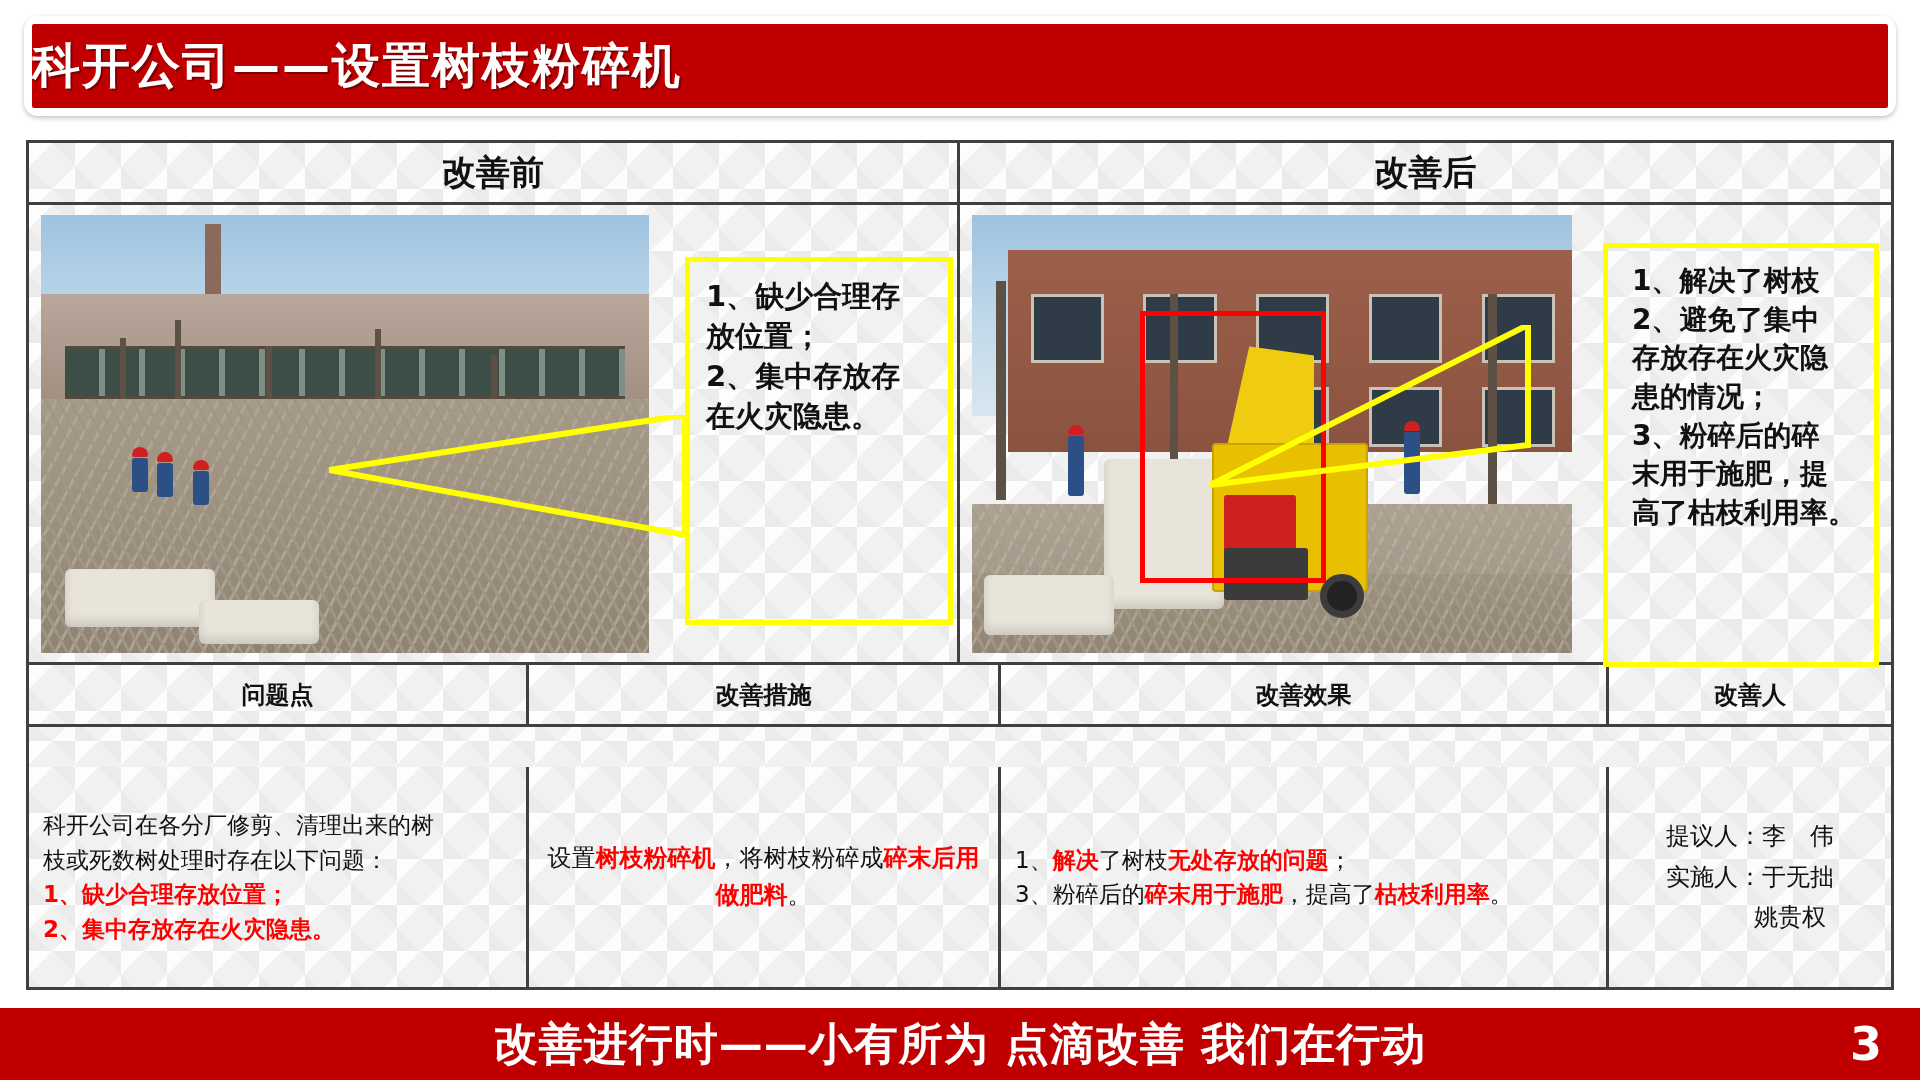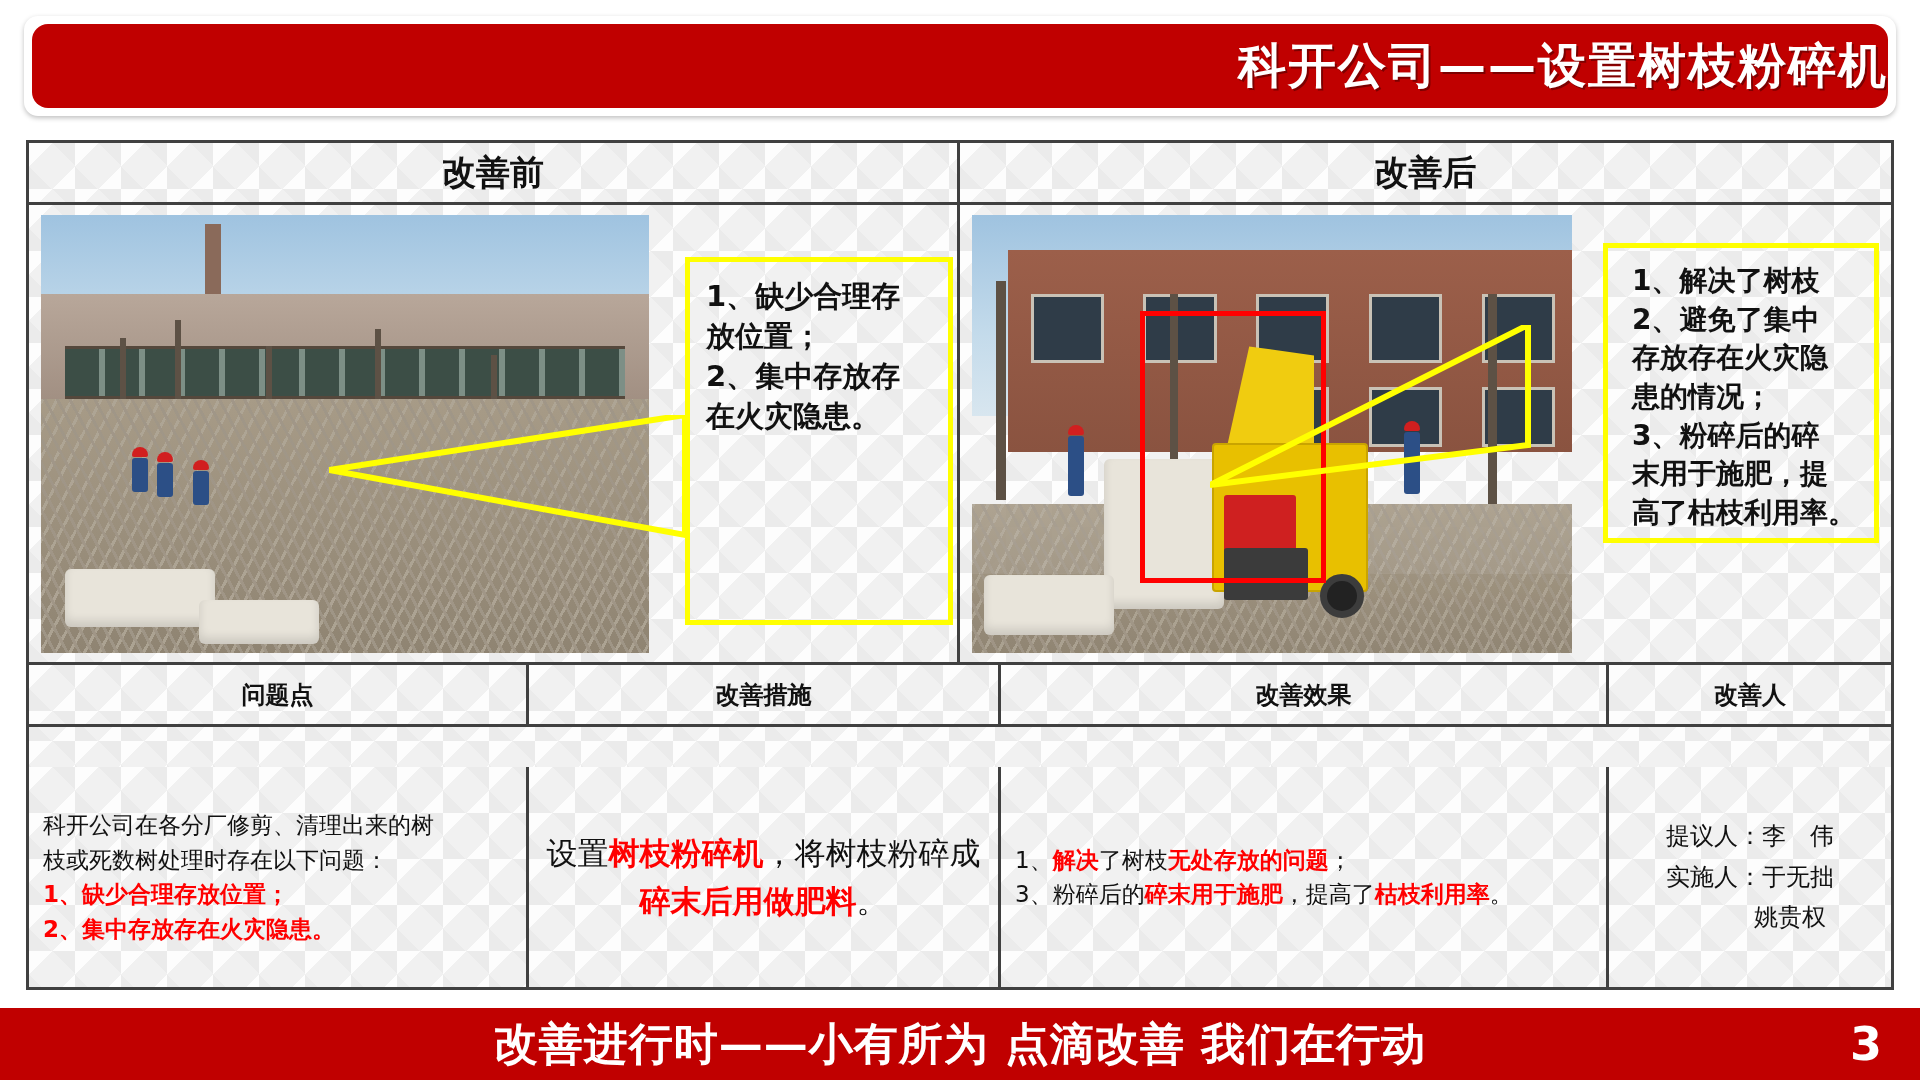--- a/index.html
+++ b/index.html
@@ -30,8 +30,8 @@
   .title-bar {
     width: 100%; height: 100%;
     background: #c00000;
-    border-radius: 16px;
-    display: flex; align-items: center; justify-content: flex-end;
+    border-radius: 2px;
+    display: flex; align-items: center; justify-content: flex-start;
   }
   .title-text {
     color: #ffffff;

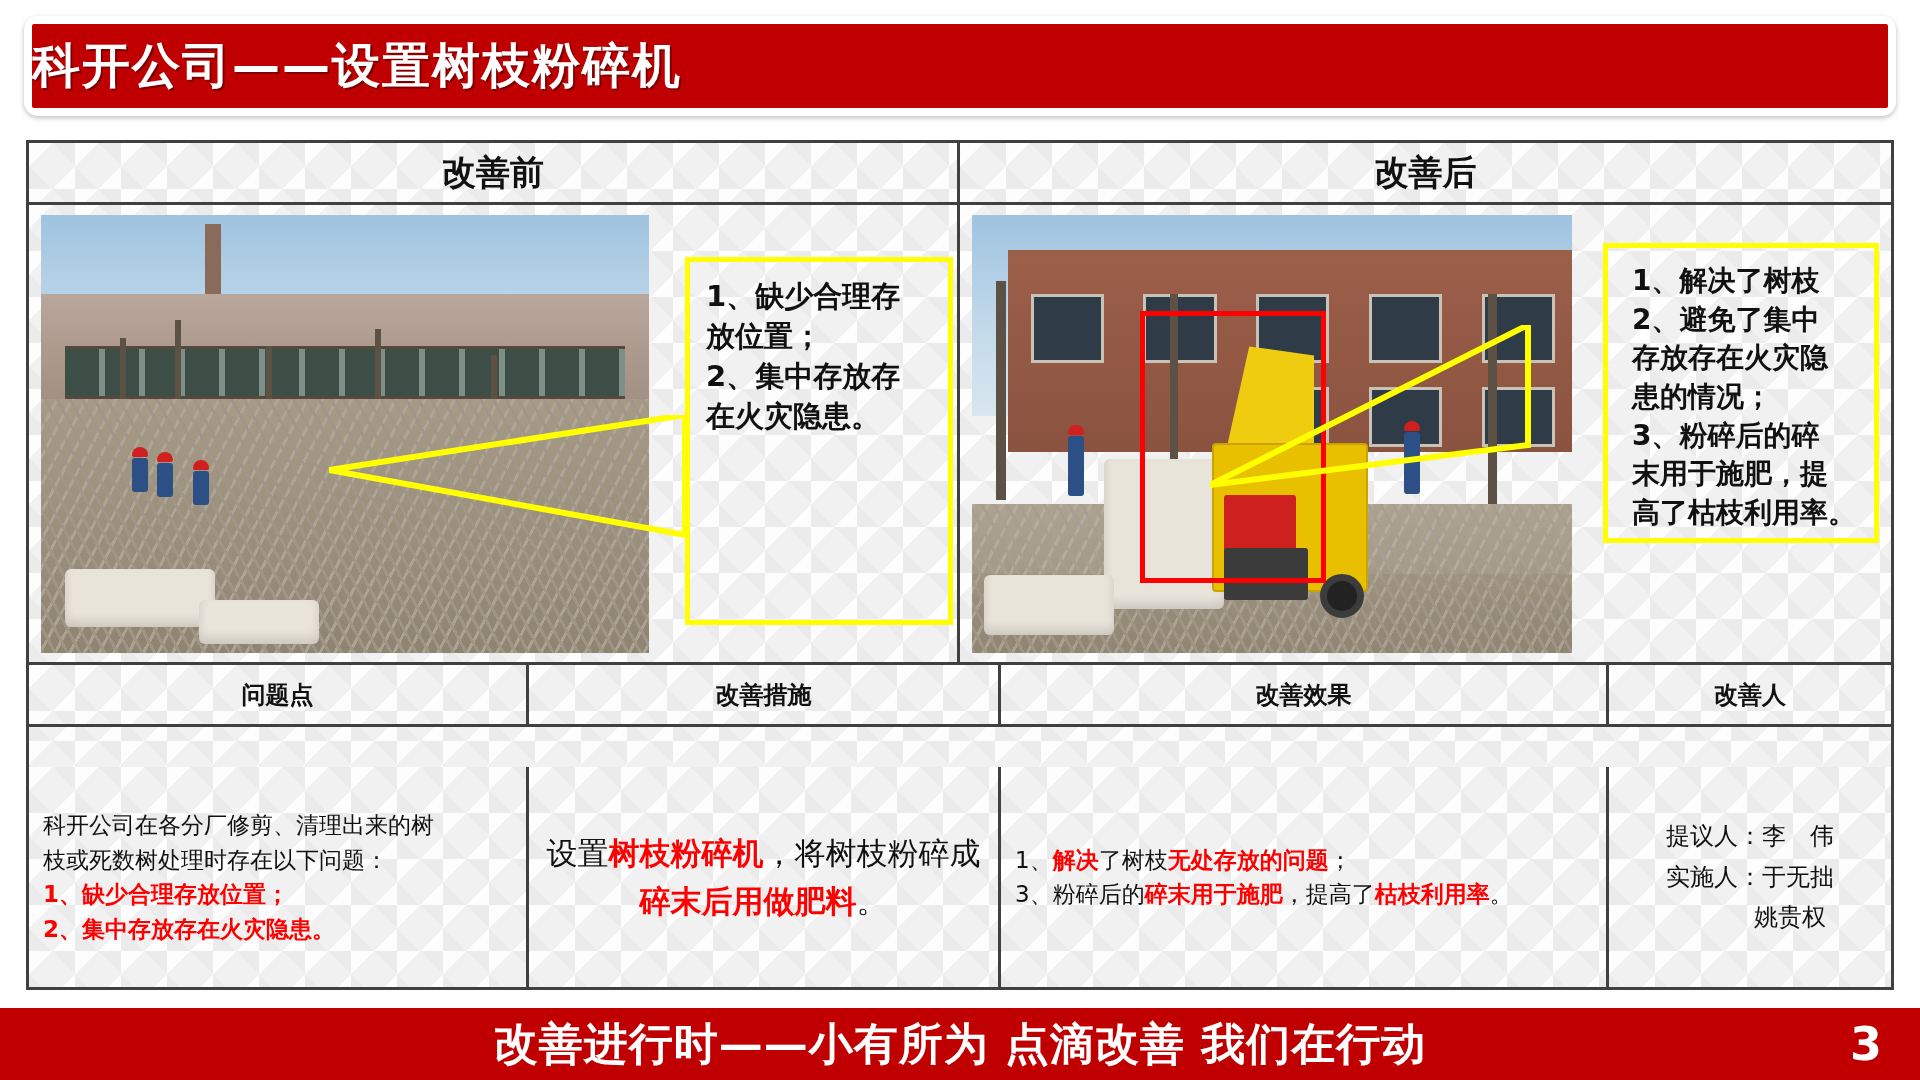--- a/index.html
+++ b/index.html
@@ -202,7 +202,7 @@
   .callout.after {
     position: absolute;
     right: 12px; top: 38px;
-    width: 276px; height: 300px;
+    width: 276px; height: 424px;
     font-size: 28px;
     padding-left: 24px;
   }

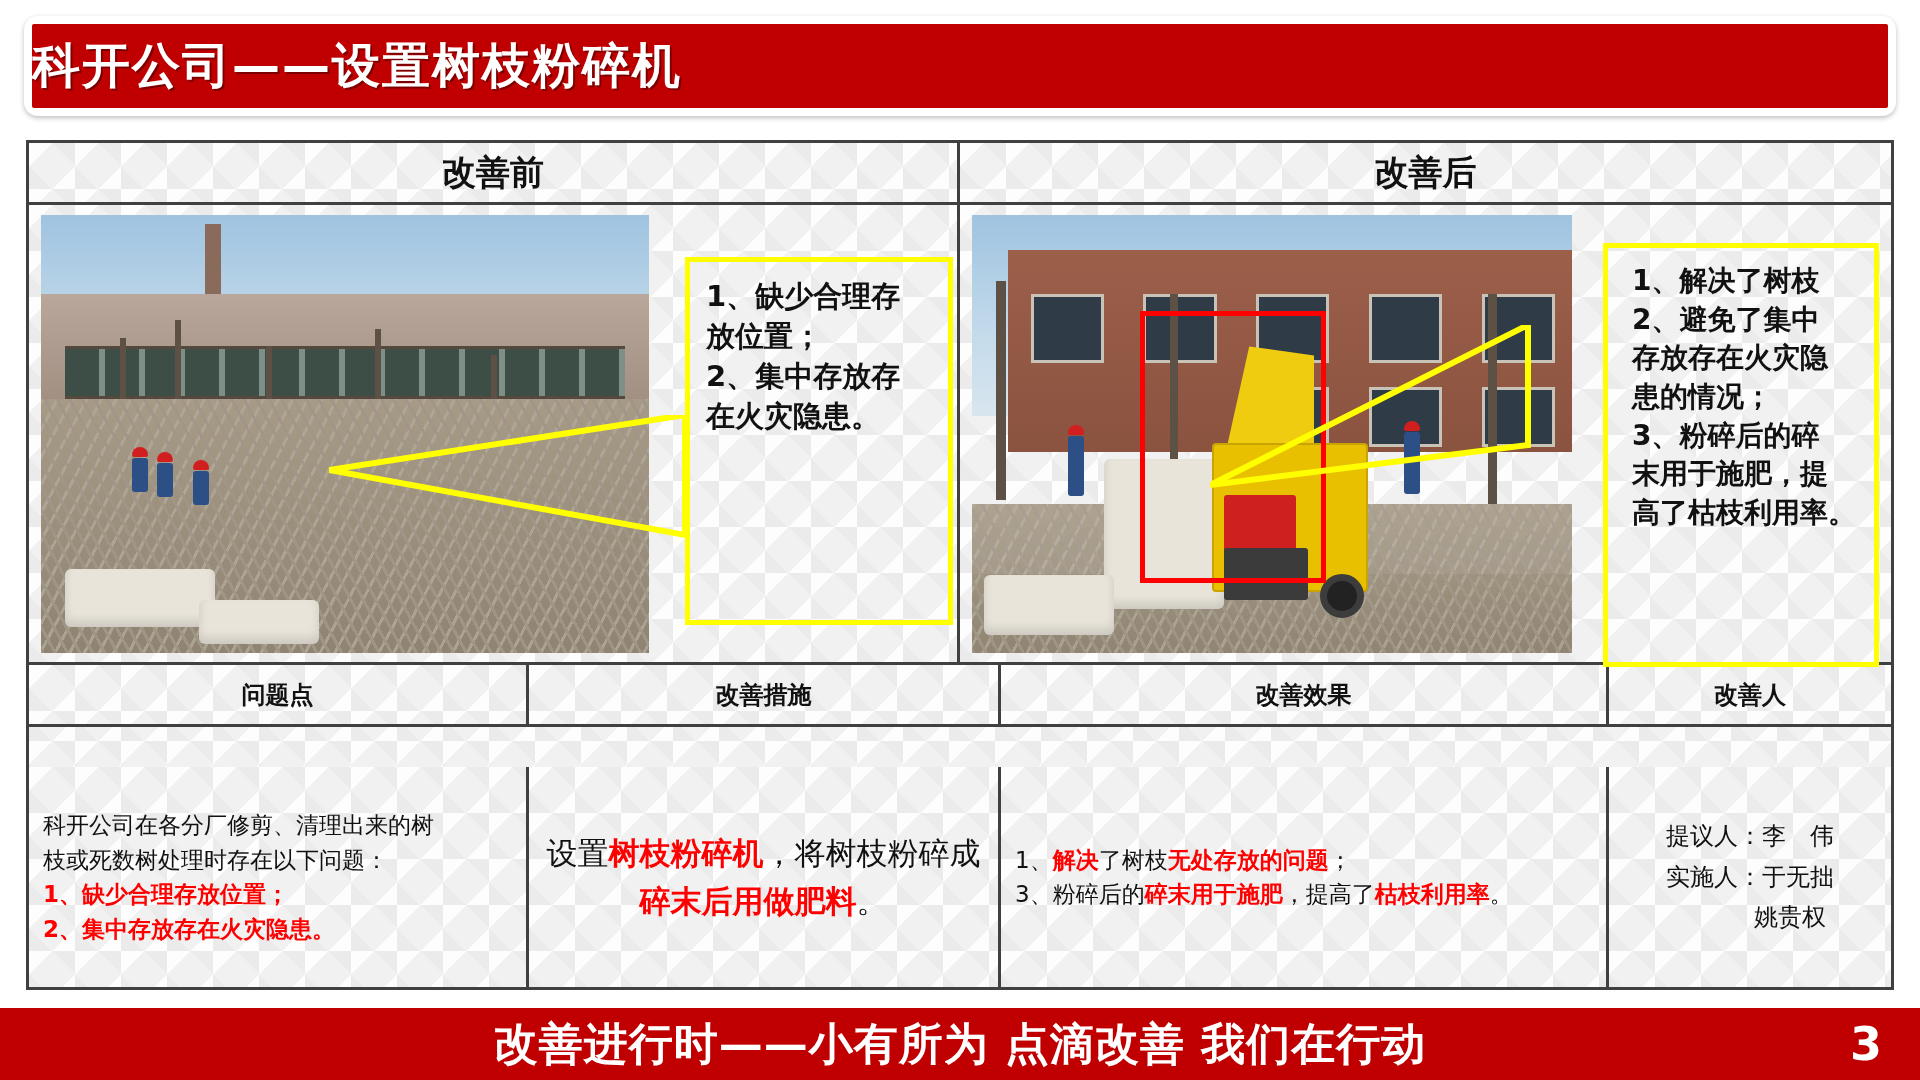--- a/index.html
+++ b/index.html
@@ -244,7 +244,7 @@
   .body-cell:last-child { border-right: none; }
   .red { color: #ff0000; font-weight: bold; }
 
-  .measure-text { text-align: center; font-size: 31px; line-height: 1.55; }
+  .measure-text { text-align: center; font-size: 24px; line-height: 1.55; }
 
   .person-line { text-align: center; font-size: 24px; line-height: 1.7; }
 

